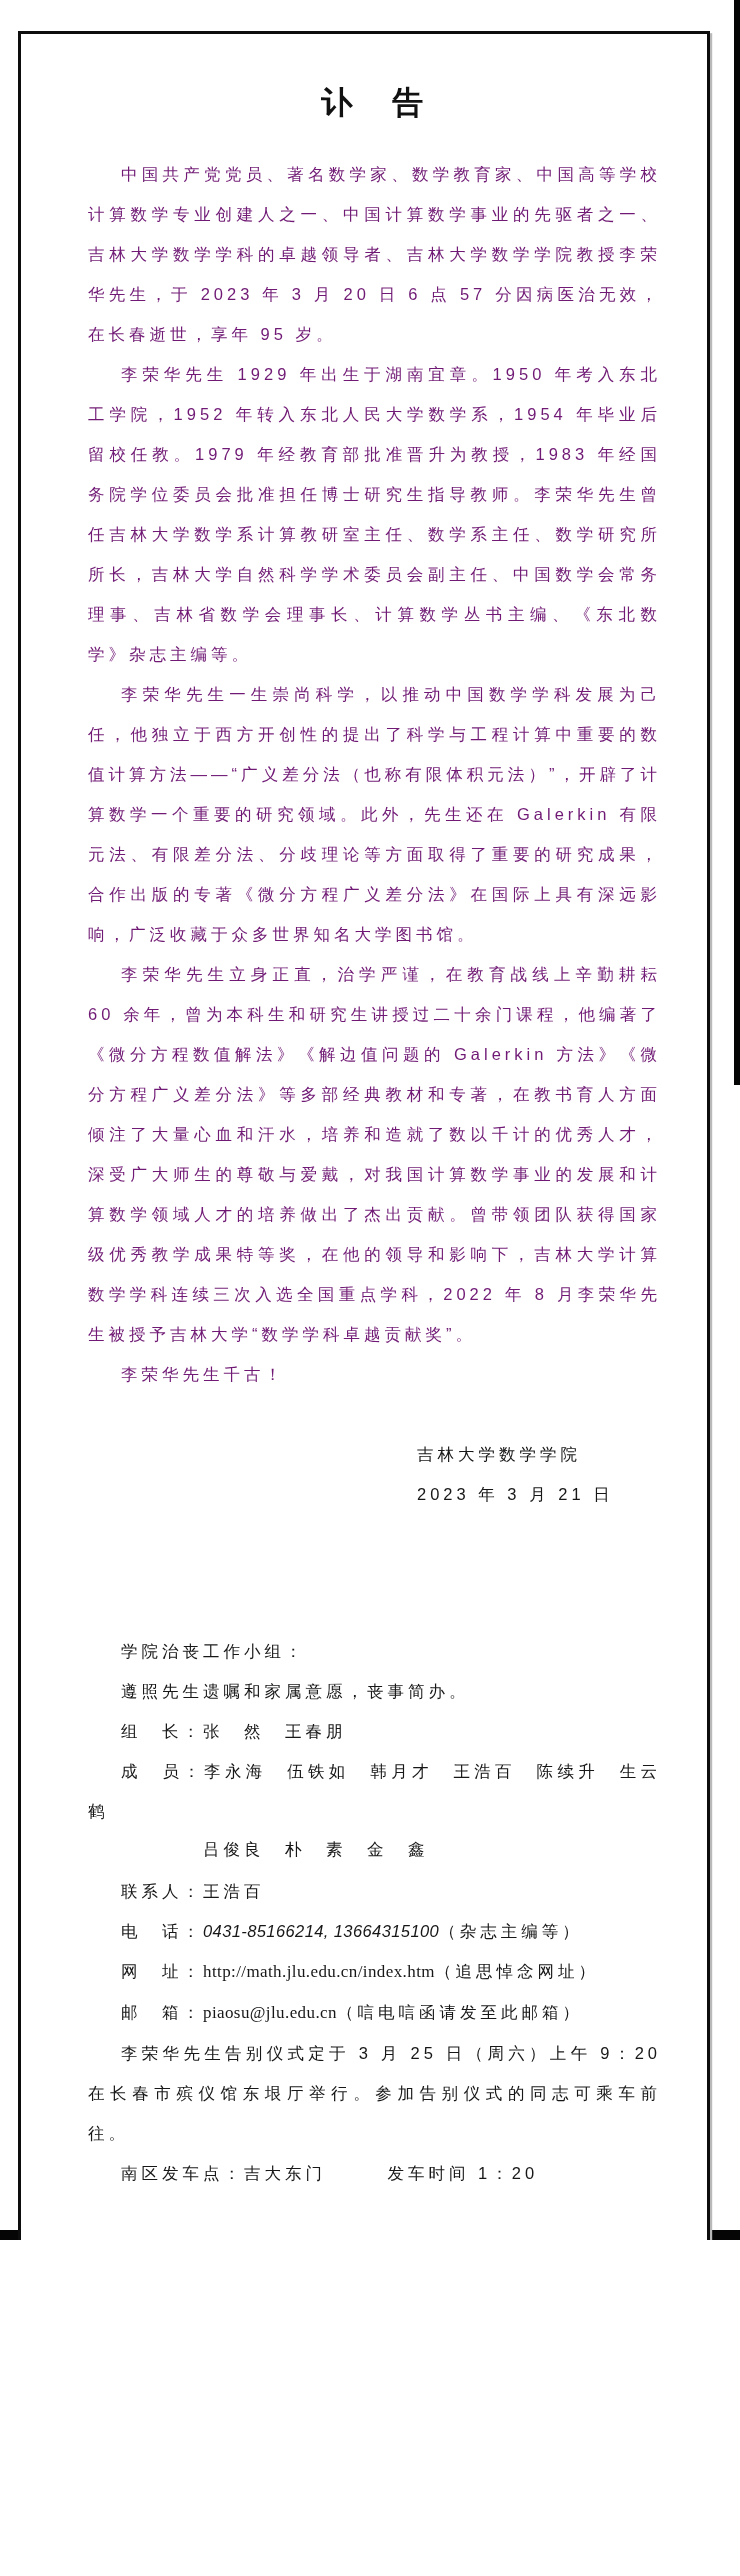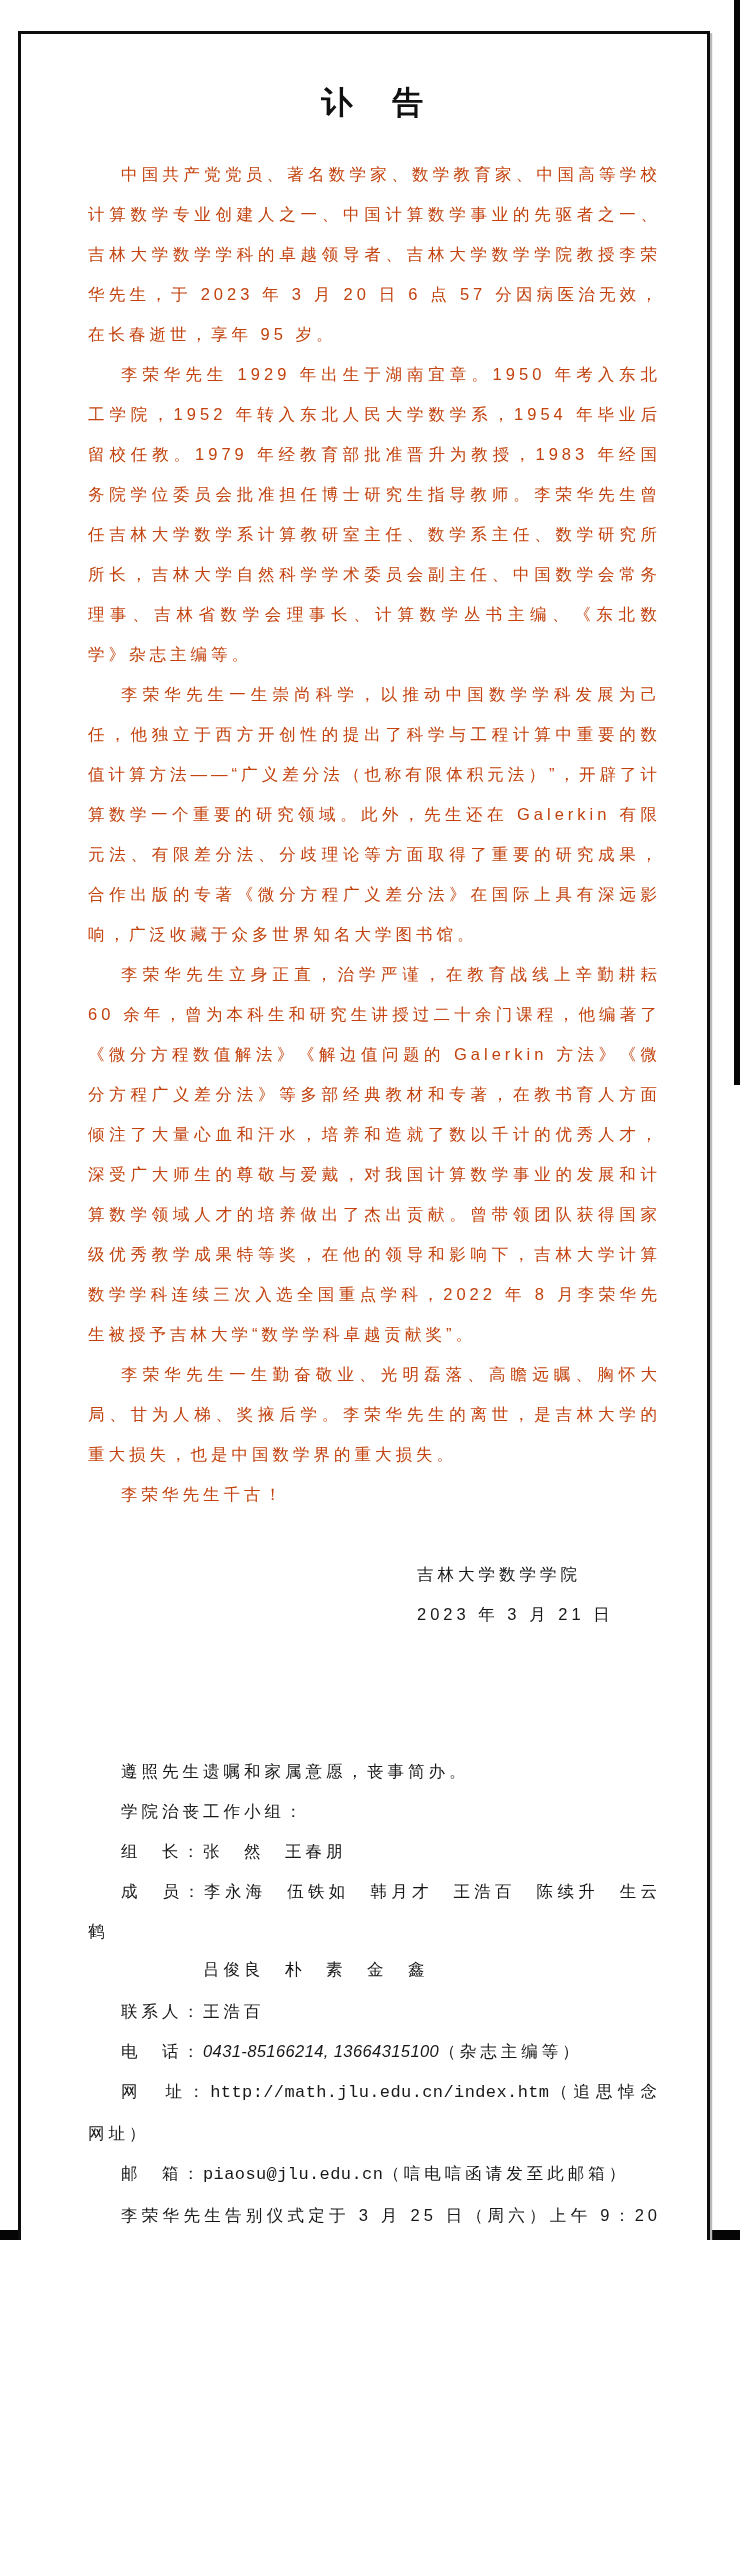--- a/index.html
+++ b/index.html
@@ -65,7 +65,7 @@
     text-align: justify;
     text-justify: inter-character;
     text-indent: 33px;
-    color: #c2410c;
+    color: #701a75;
   }
   .signature {
     margin-top: 40px;

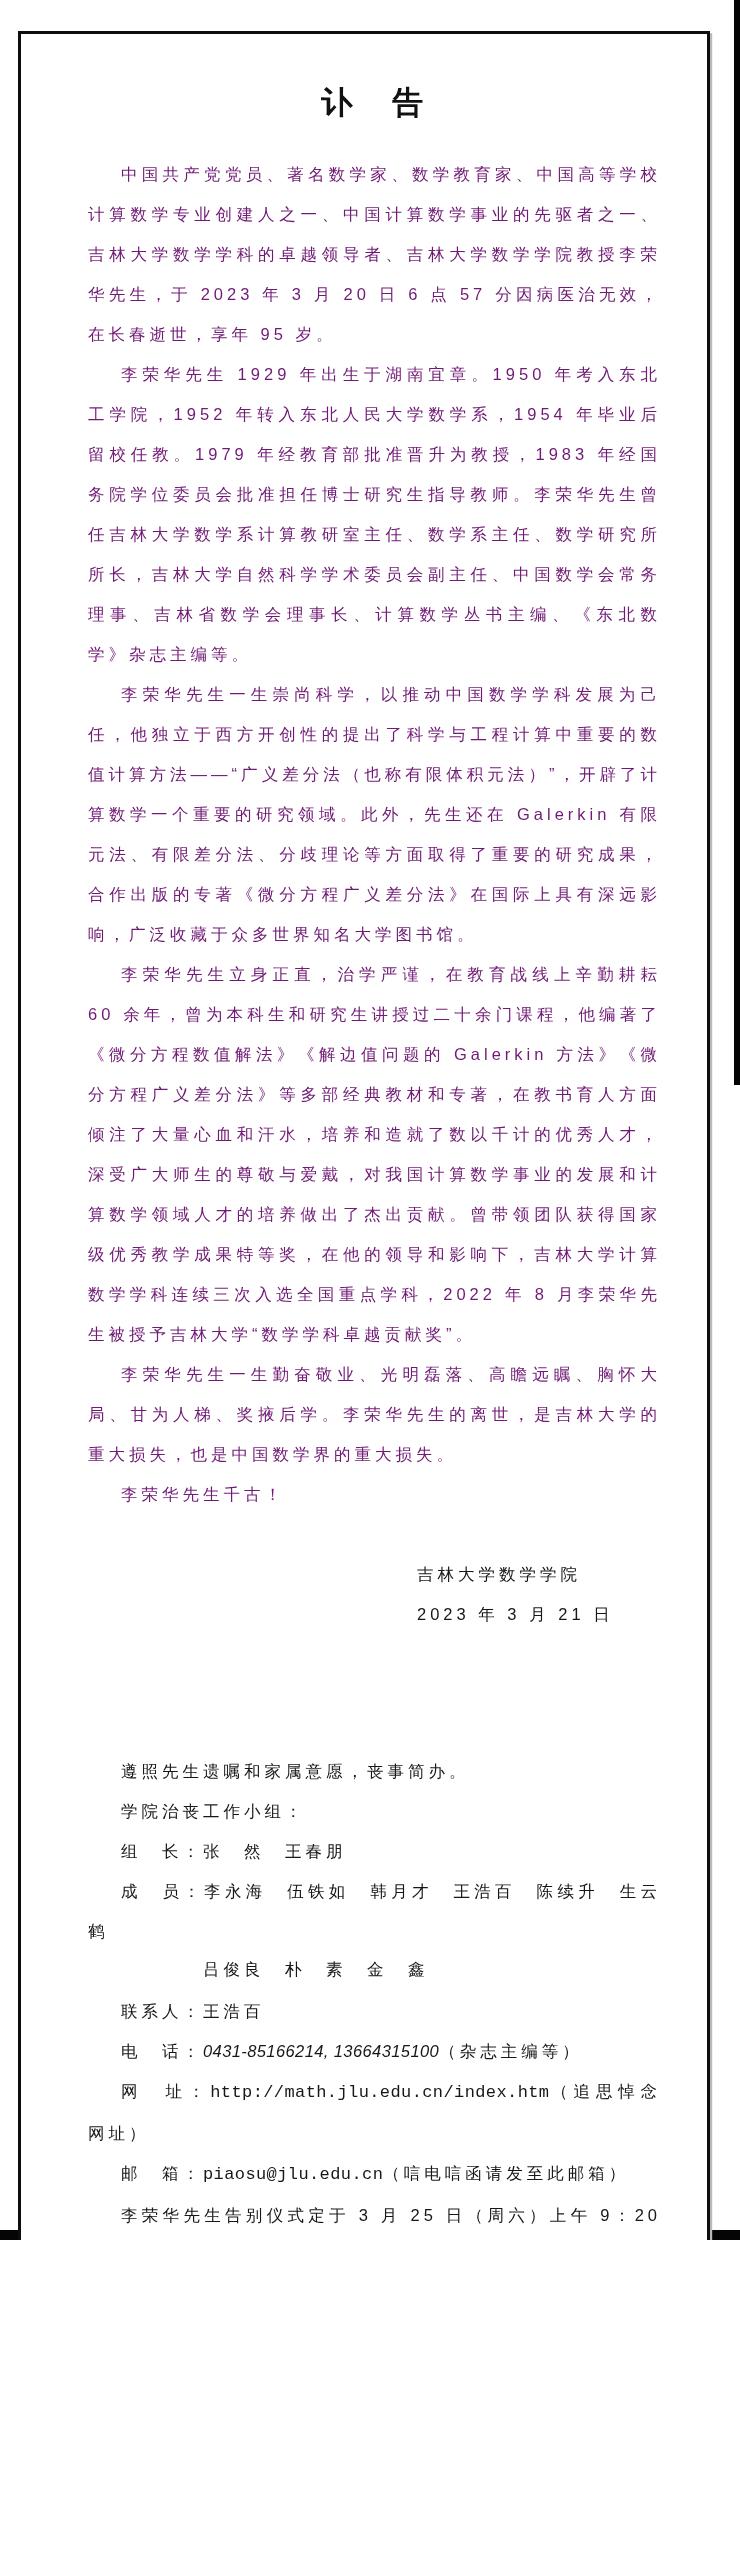--- a/index.html
+++ b/index.html
@@ -125,7 +125,6 @@
 
       <p class="para">李荣华先生立身正直，治学严谨，在教育战线上辛勤耕耘 60 余年，曾为本科生和研究生讲授过二十余门课程，他编著了《微分方程数值解法》《解边值问题的 Galerkin 方法》《微分方程广义差分法》等多部经典教材和专著，在教书育人方面倾注了大量心血和汗水，培养和造就了数以千计的优秀人才，深受广大师生的尊敬与爱戴，对我国计算数学事业的发展和计算数学领域人才的培养做出了杰出贡献。曾带领团队获得国家级优秀教学成果特等奖，在他的领导和影响下，吉林大学计算数学学科连续三次入选全国重点学科，2022 年 8 月李荣华先生被授予吉林大学“数学学科卓越贡献奖”。</p>
 
-      <p class="para">李荣华先生一生勤奋敬业、光明磊落、高瞻远瞩、胸怀大局、甘为人梯、奖掖后学。李荣华先生的离世，是吉林大学的重大损失，也是中国数学界的重大损失。</p>
 
       <p class="para">李荣华先生千古！</p>
 

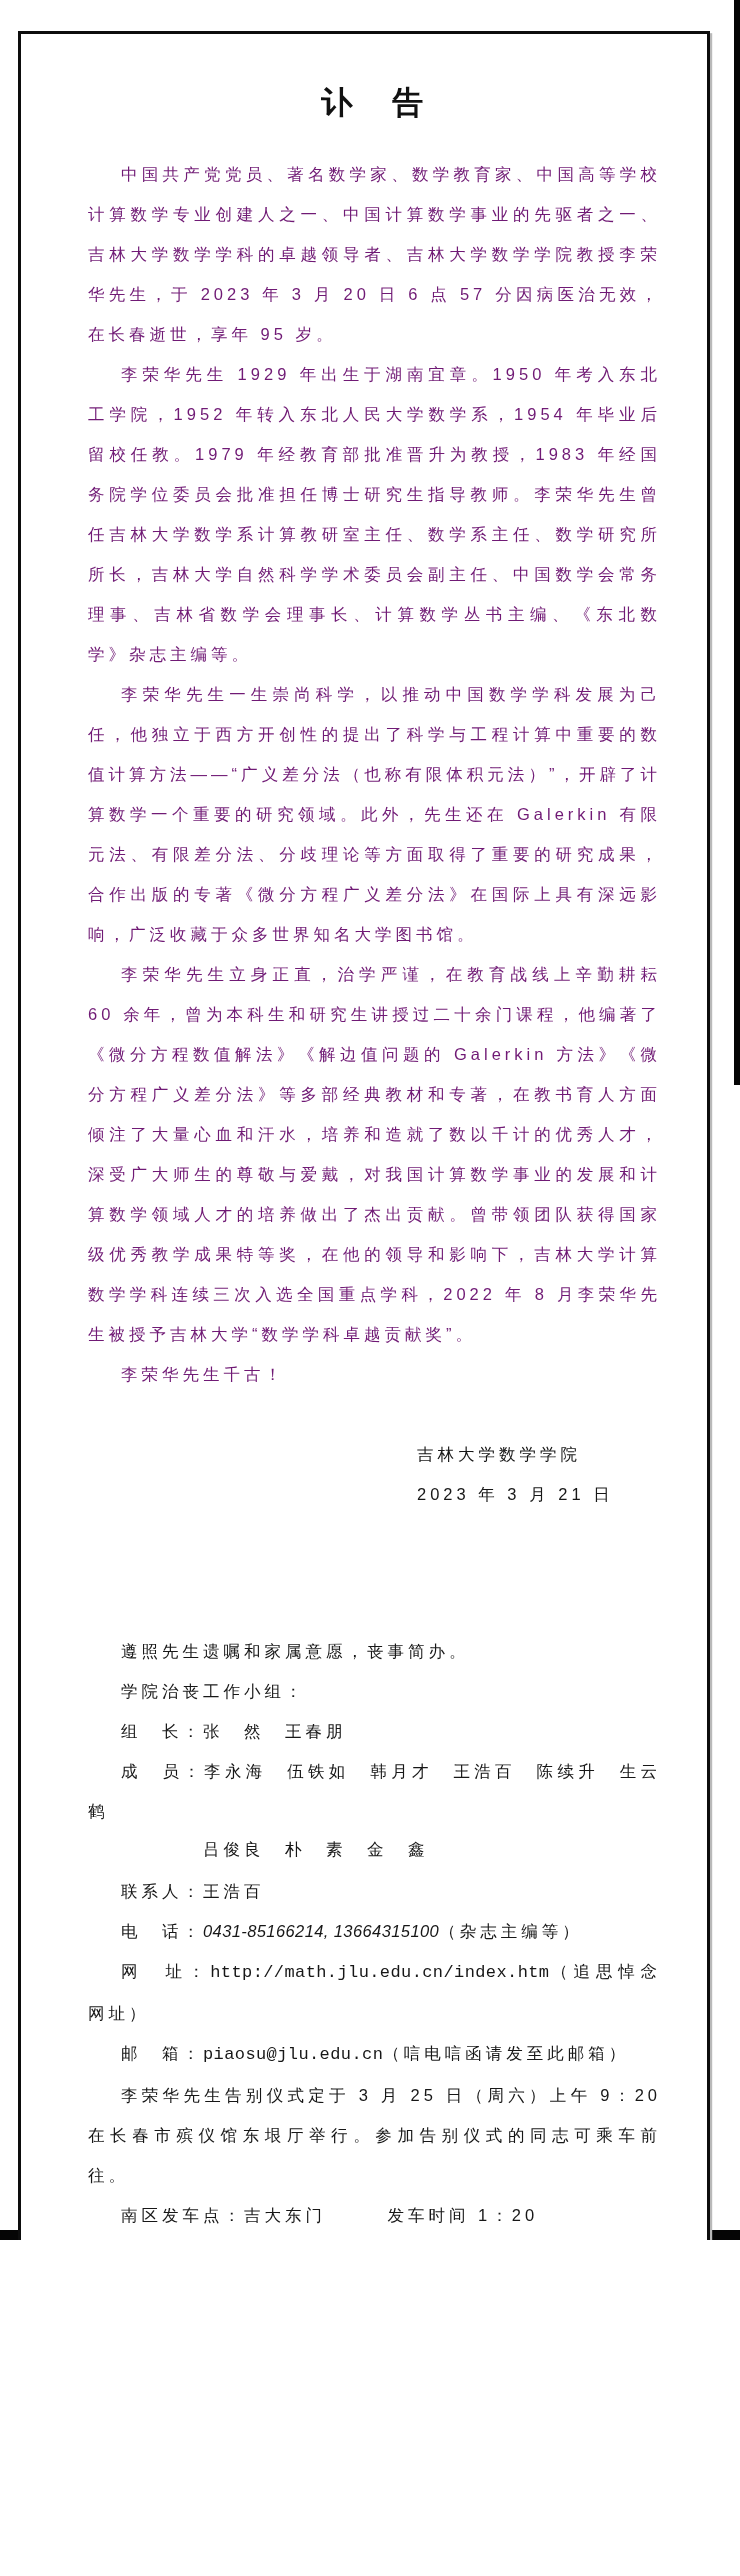--- a/index.html
+++ b/index.html
@@ -135,9 +135,9 @@
 
       <div class="arrangements">
 
+        <p class="arr-line">学院治丧工作小组：</p>
+
         <p class="arr-line">遵照先生遗嘱和家属意愿，丧事简办。</p>
-
-        <p class="arr-line">学院治丧工作小组：</p>
 
         <p class="arr-line">组　长：张　然　王春朋</p>
 

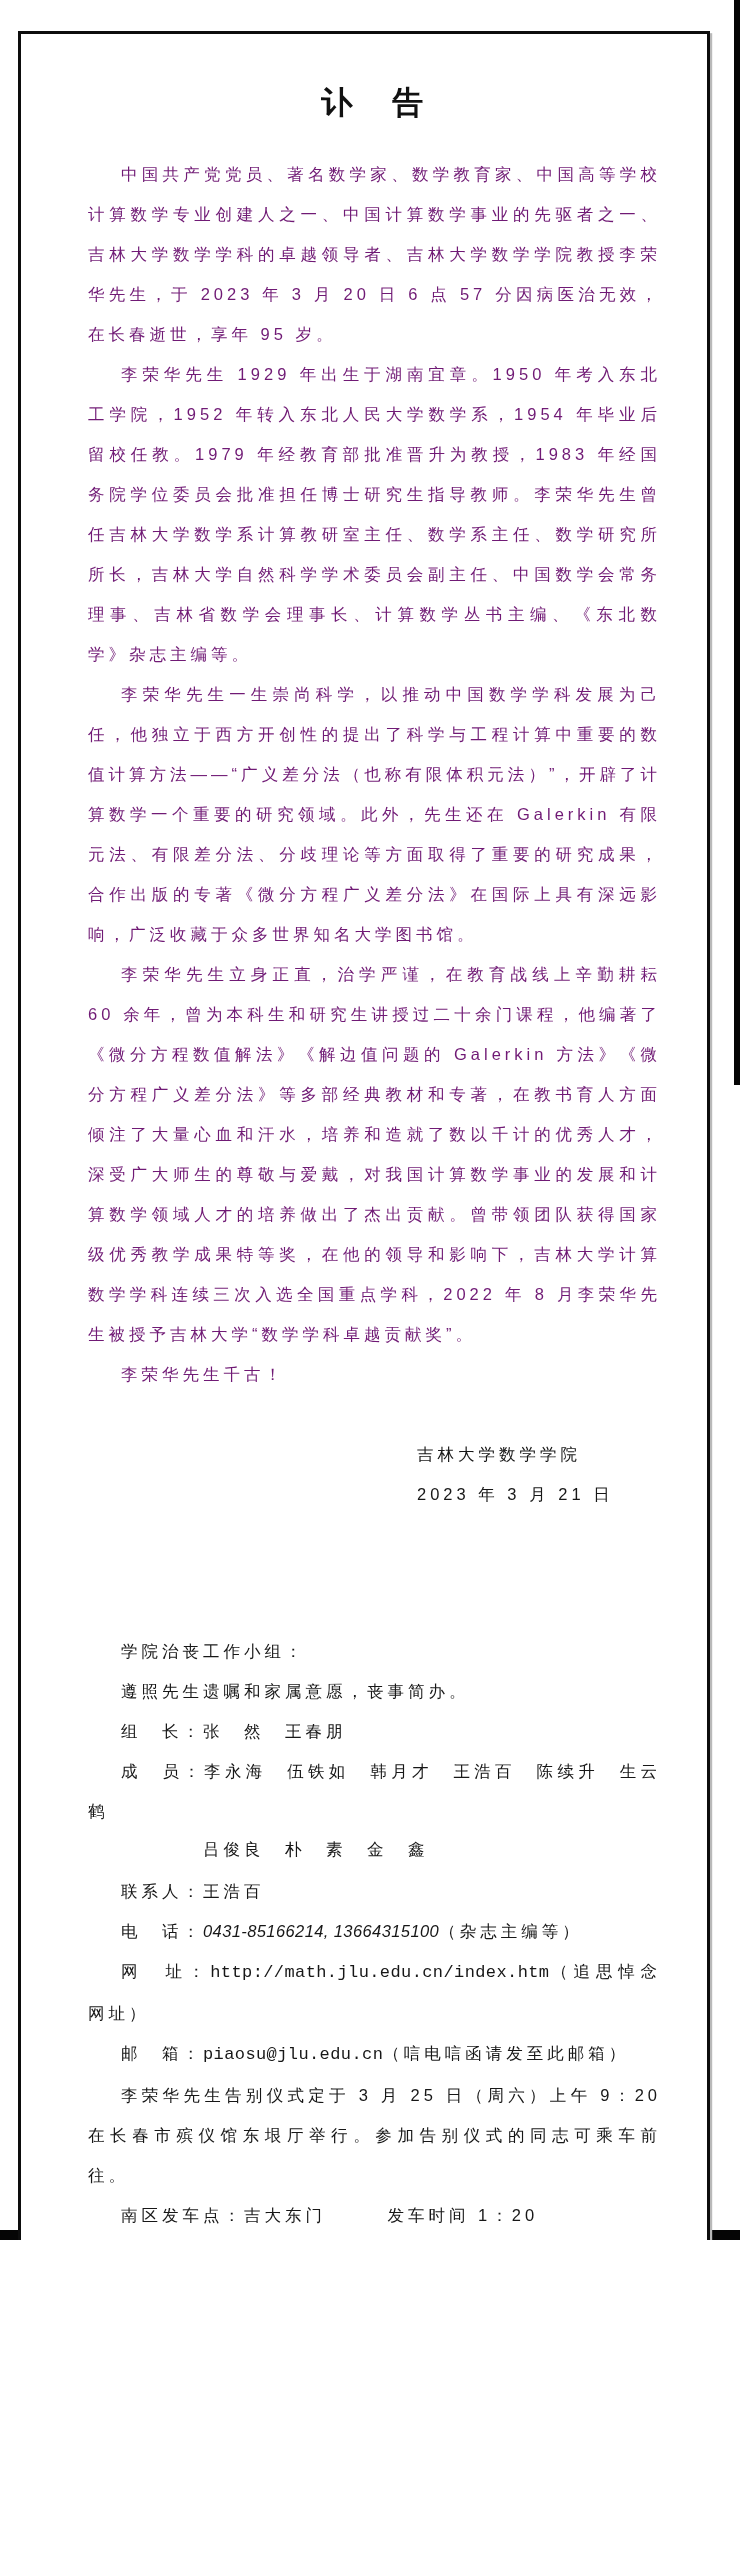--- a/index.html
+++ b/index.html
@@ -95,7 +95,7 @@
     font-family: Liberation Mono, monospace;
   }
   .latin-serif {
-    font-family: Liberation Mono, monospace;
+    font-family: Liberation Serif, serif;
     letter-spacing: 0.4px;
     font-size: 17px;
   }

